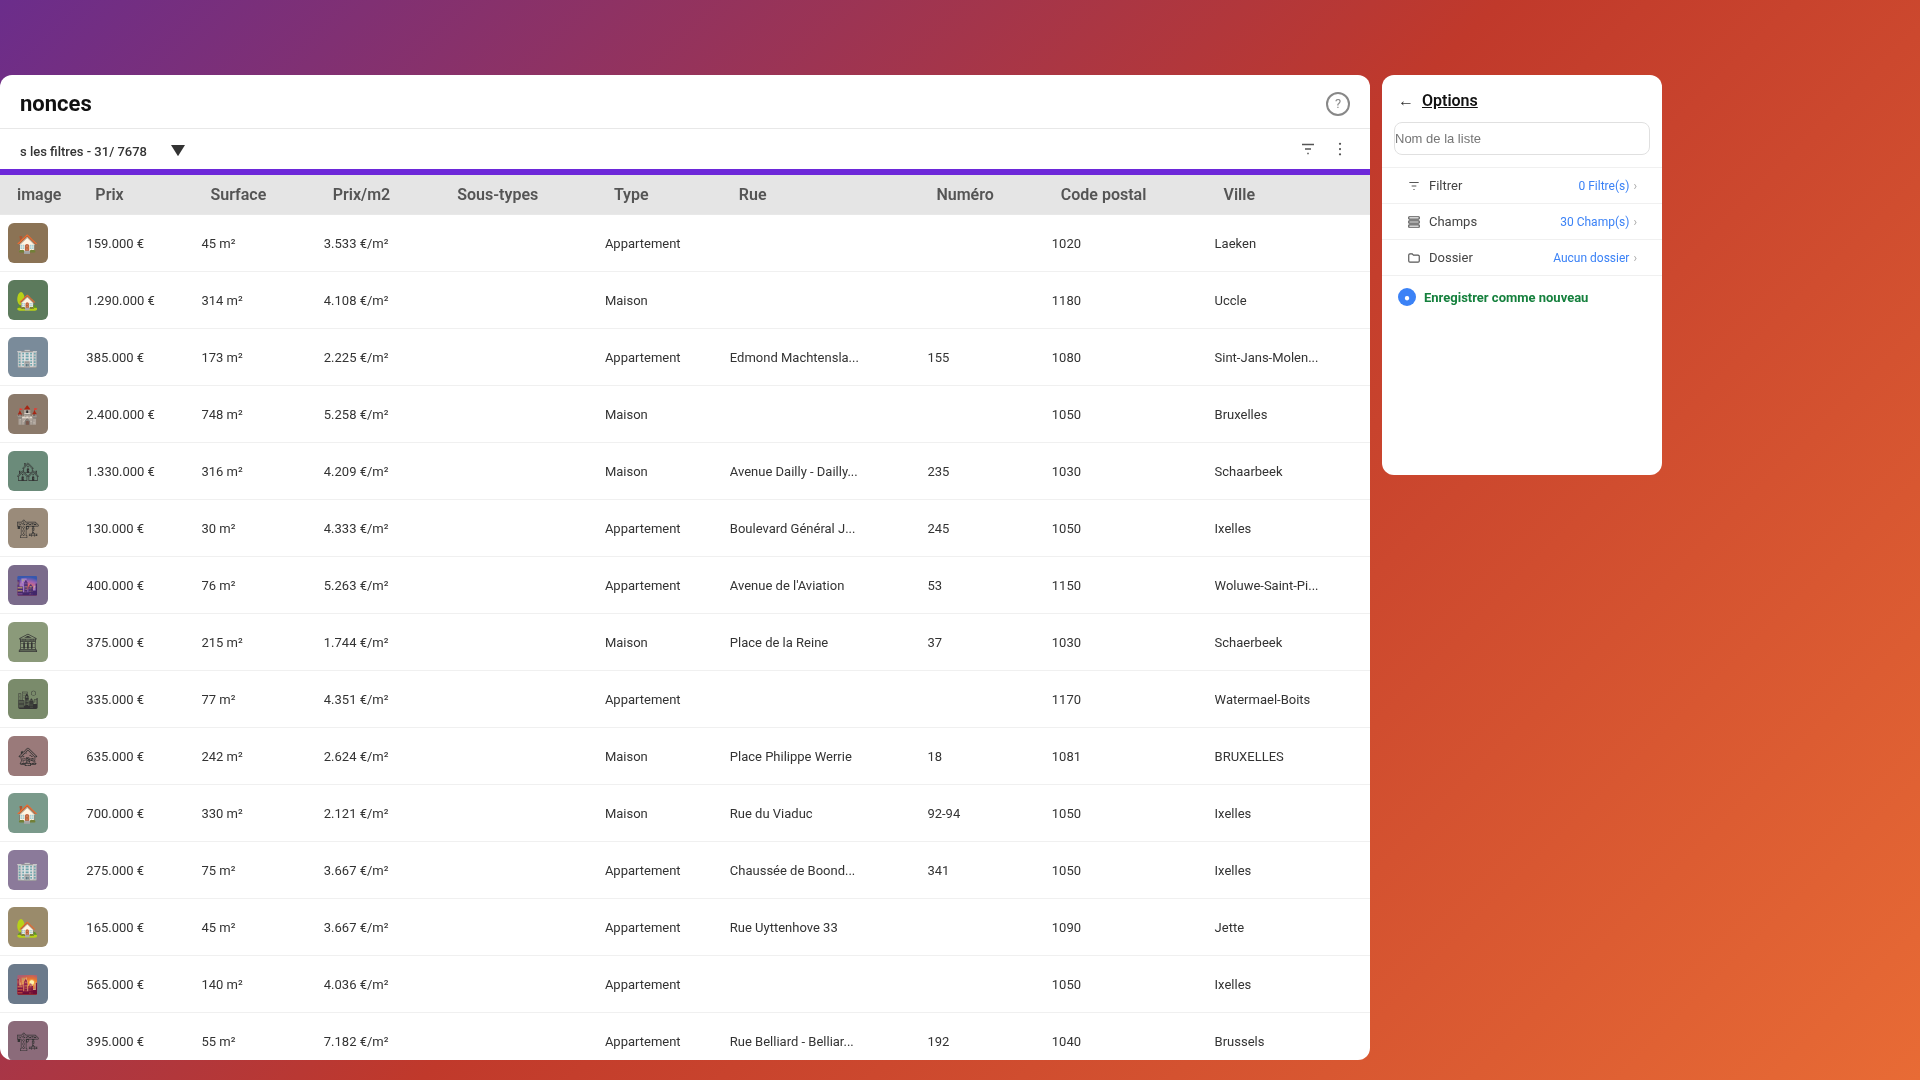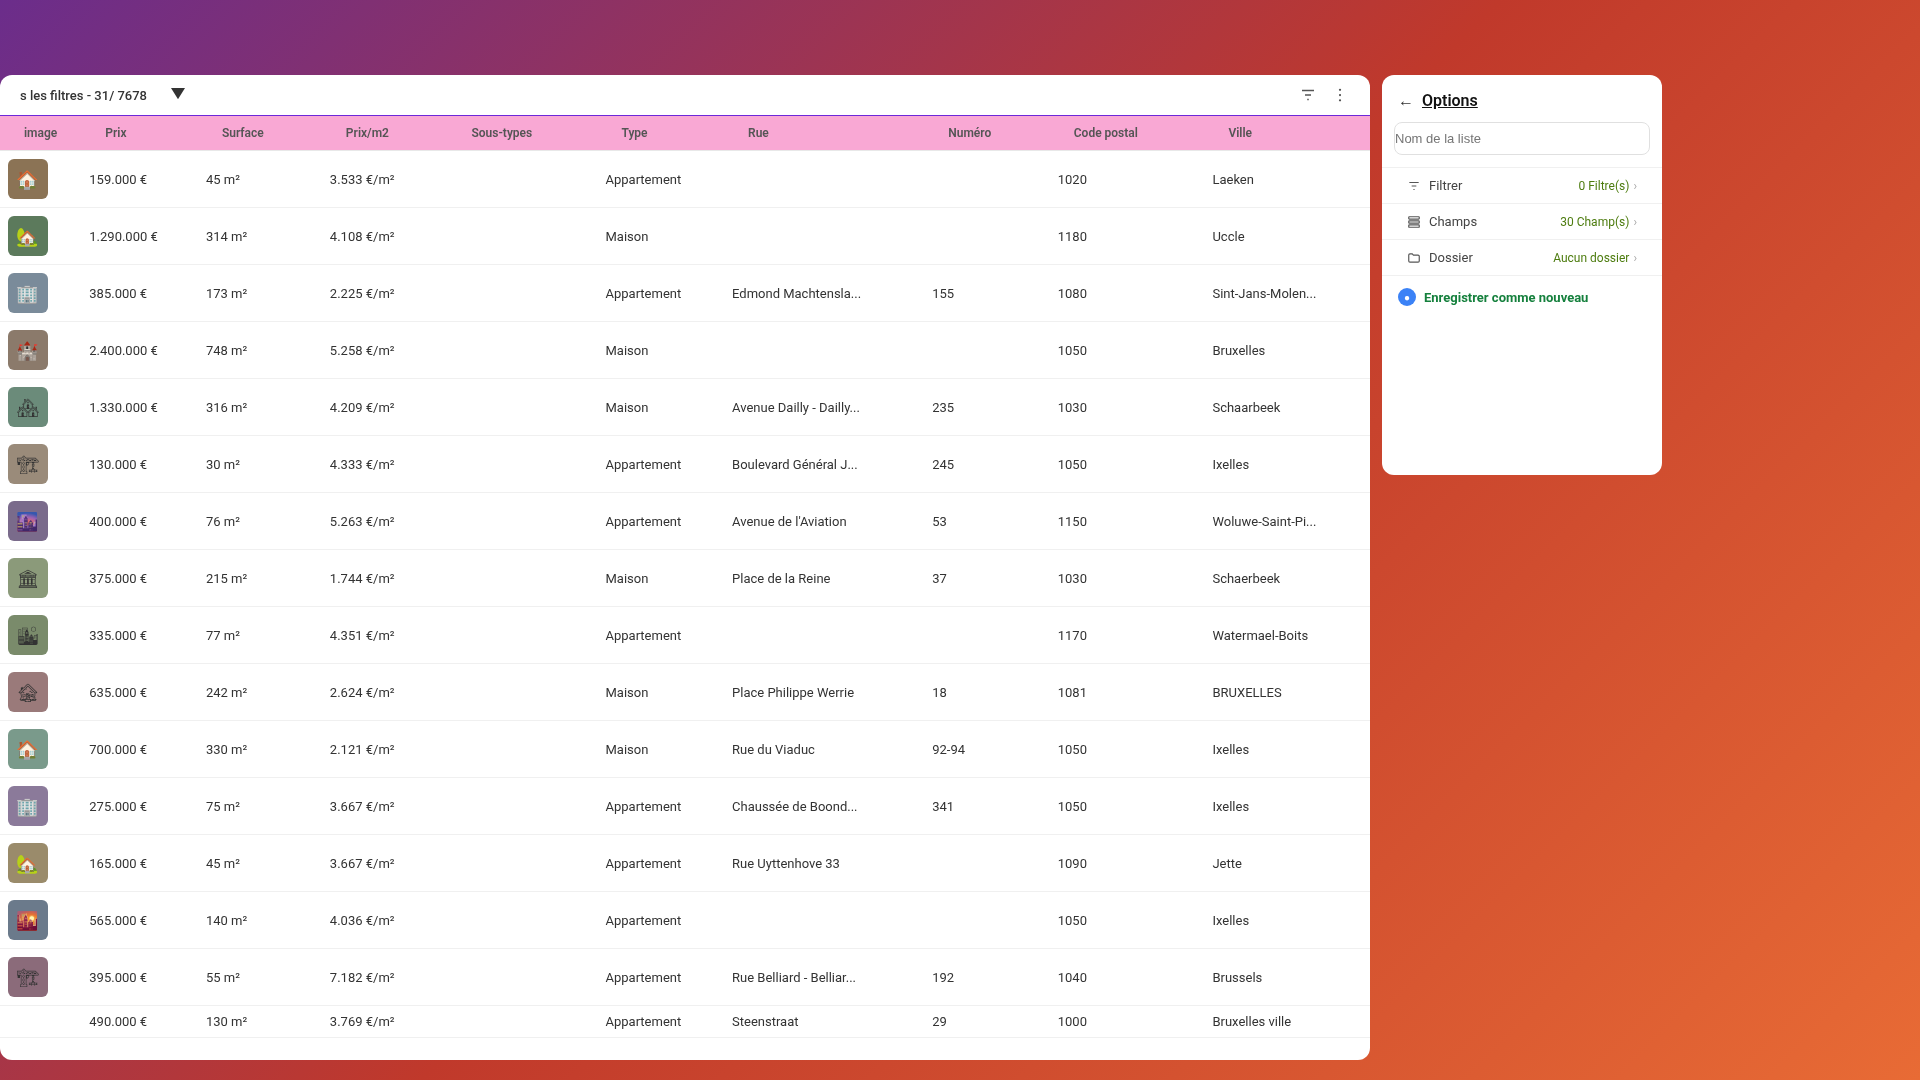--- a/index.html
+++ b/index.html
@@ -247,6 +247,10 @@
 
 <div class="main-panel">
 
+  <div class="panel-header">
+    <span class="panel-title">nonces</span>
+    <div class="help-icon">?</div>
+  </div>
 
   <div class="filter-bar">
     <span class="filter-text">s les filtres - 31/ 7678</span>

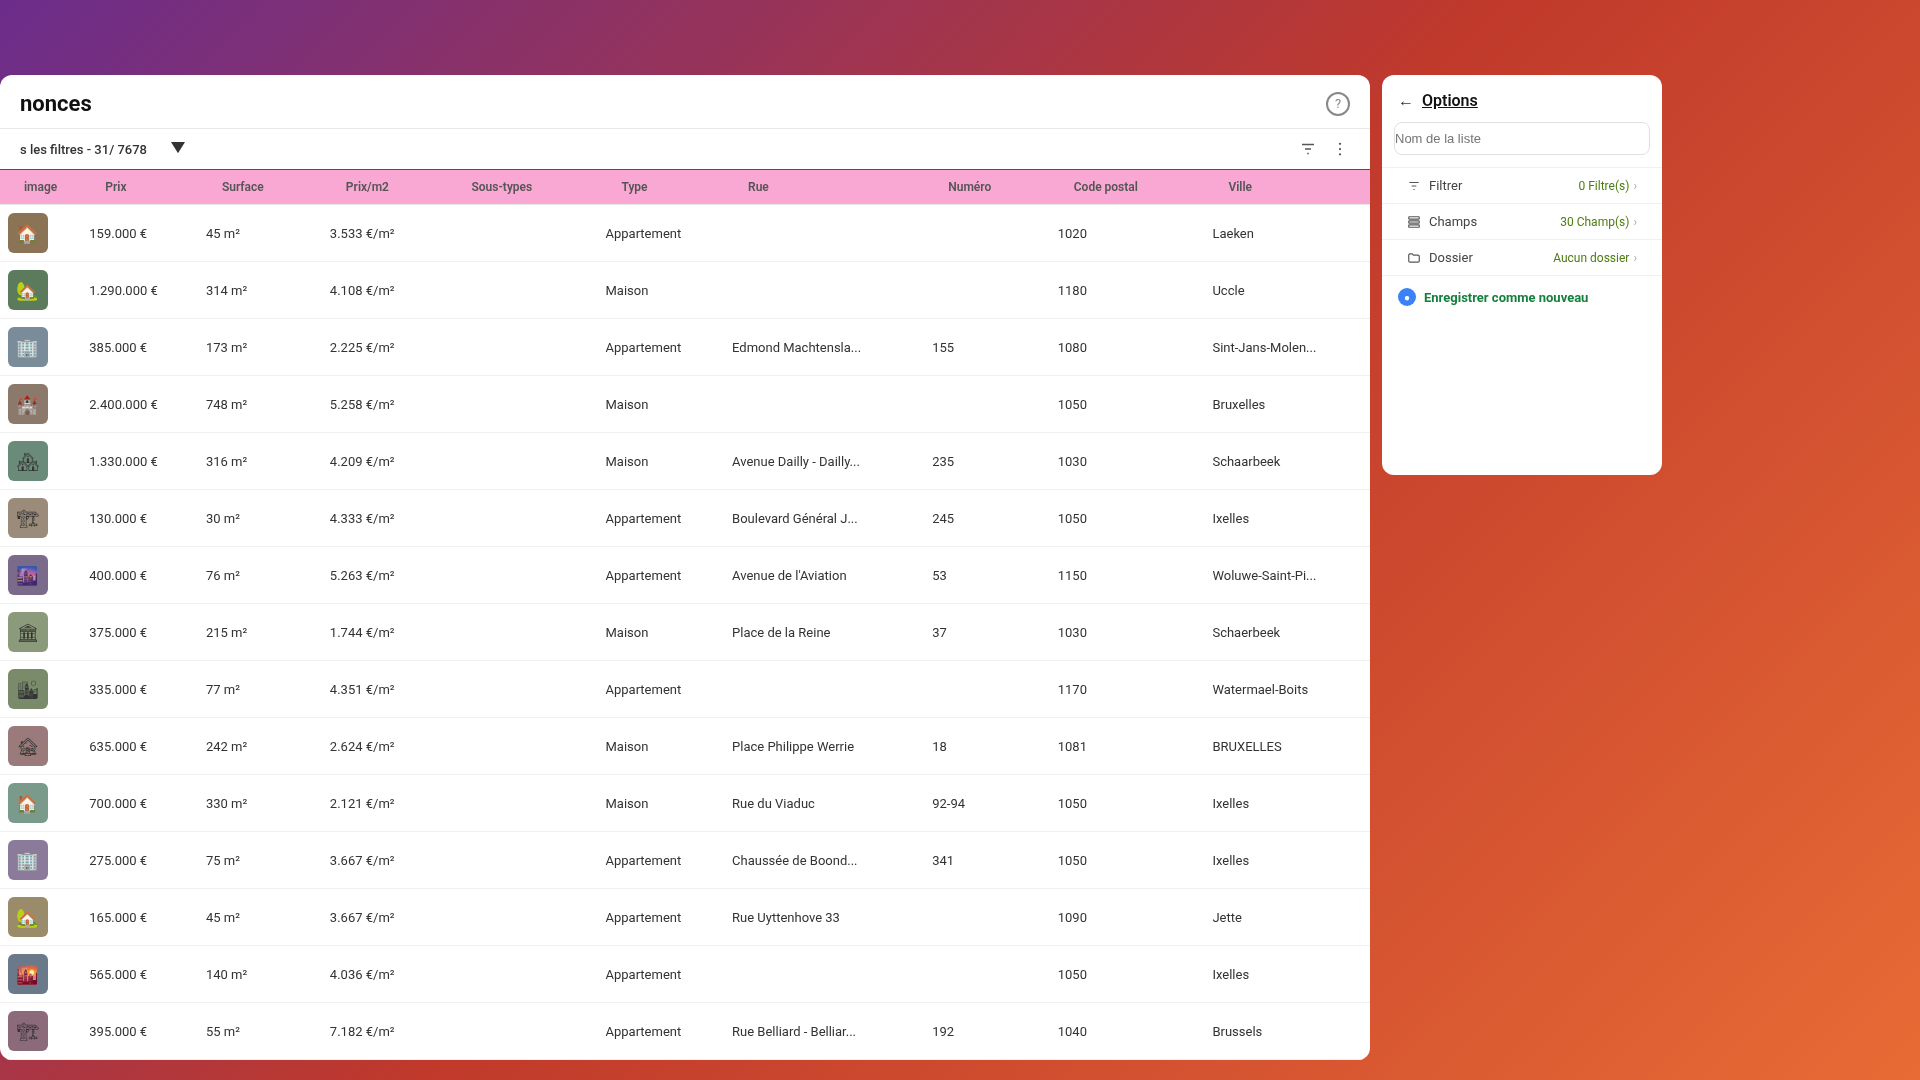--- a/index.html
+++ b/index.html
@@ -52,9 +52,9 @@
     }
     .filter-bar {
       display: flex;
-      align-items: center;
+      align-items: flex-end;
       padding: 10px 20px;
-      border-bottom: 1px solid #6d28d9;
+      border-bottom: 6px solid #6d28d9;
       gap: 24px;
     }
     .filter-text {

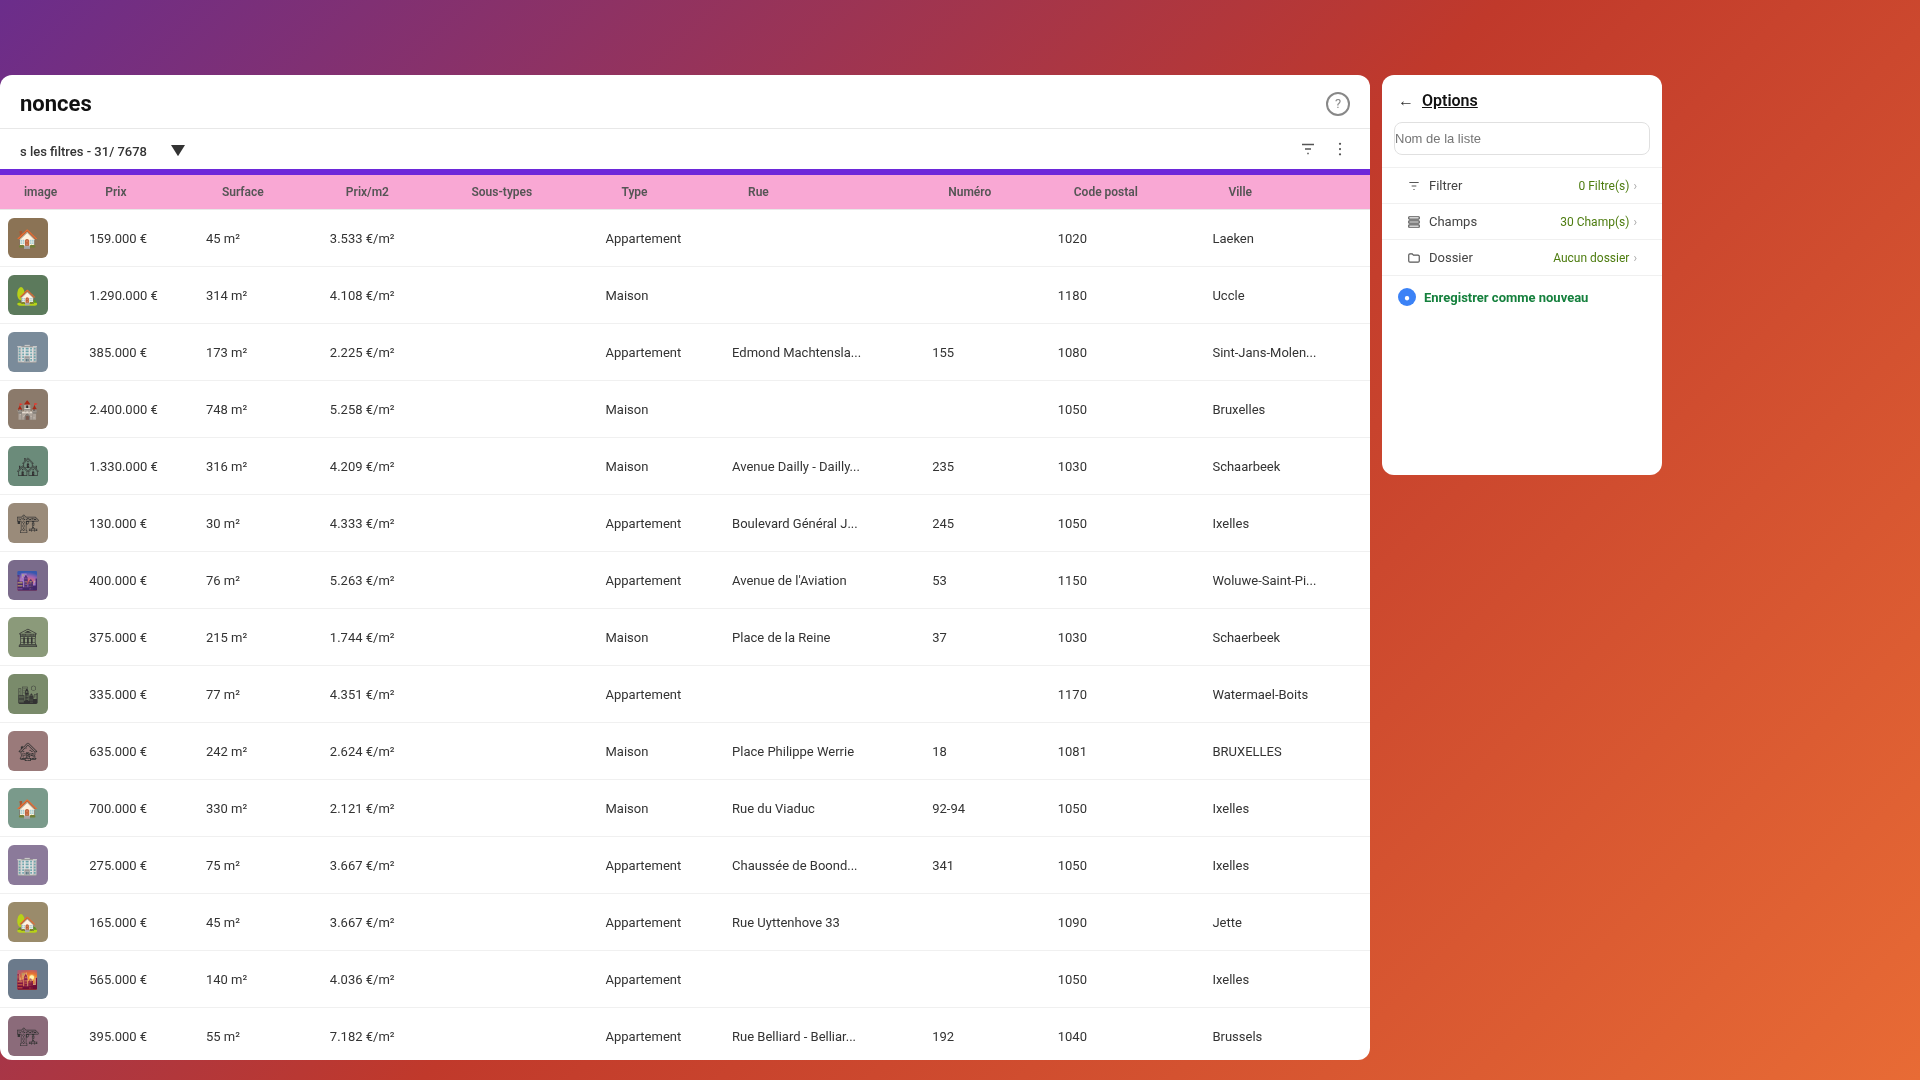--- a/index.html
+++ b/index.html
@@ -98,13 +98,13 @@
       border-collapse: collapse;
     }
     thead th {
-      padding: 10px 24px;
+      padding: 10px 17px;
       text-align: left;
-      font-size: 12px;
+      font-size: 16px;
       font-weight: 600;
       color: #555;
       border-bottom: 1px solid #e8e8e8;
-      background: #f9a8d4;
+      background: #e5e5e5;
       position: sticky;
       top: 0;
       z-index: 1;

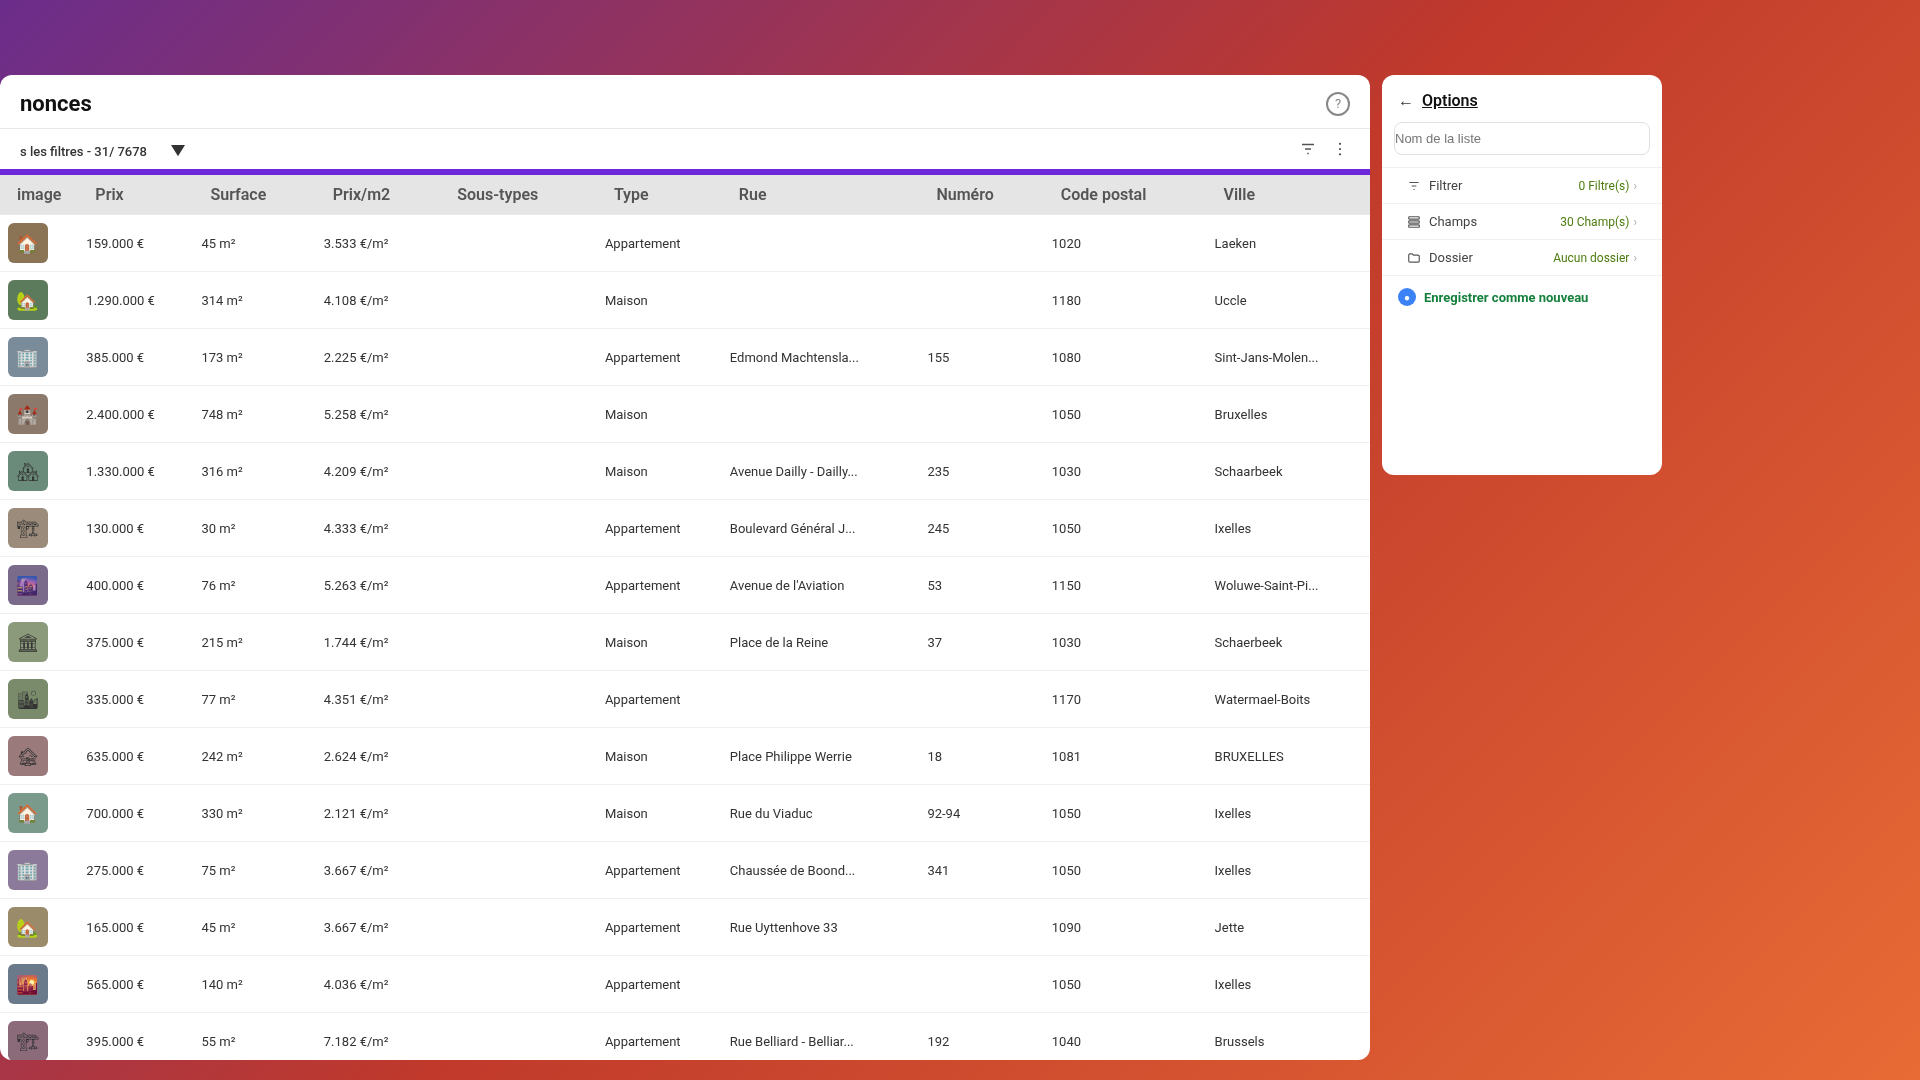--- a/index.html
+++ b/index.html
@@ -195,7 +195,7 @@
     }
     .side-row-right-text {
       font-size: 12px;
-      color: #4d7c0f;
+      color: #3b82f6;
     }
     .chevron-right {
       color: #aaa;

